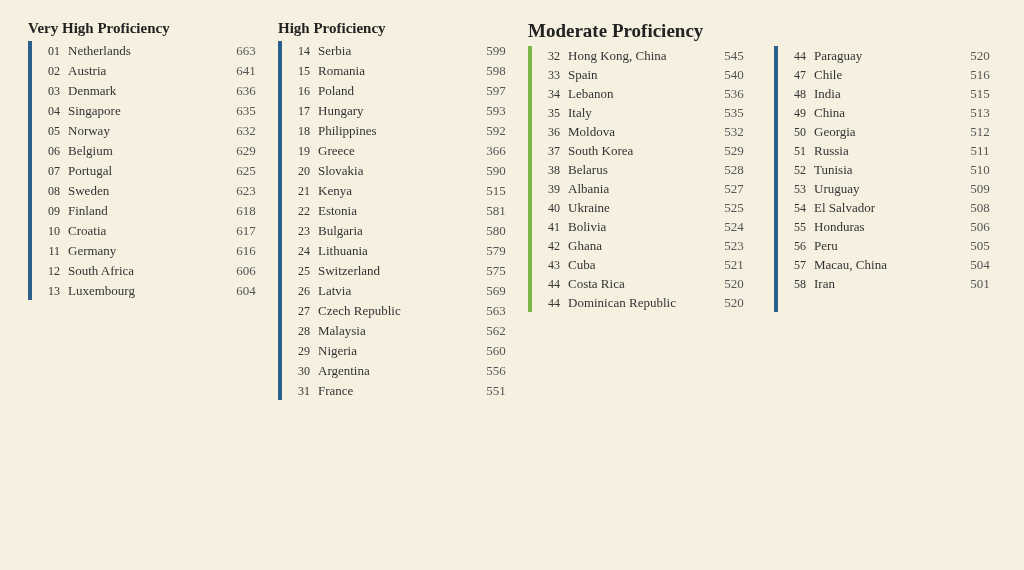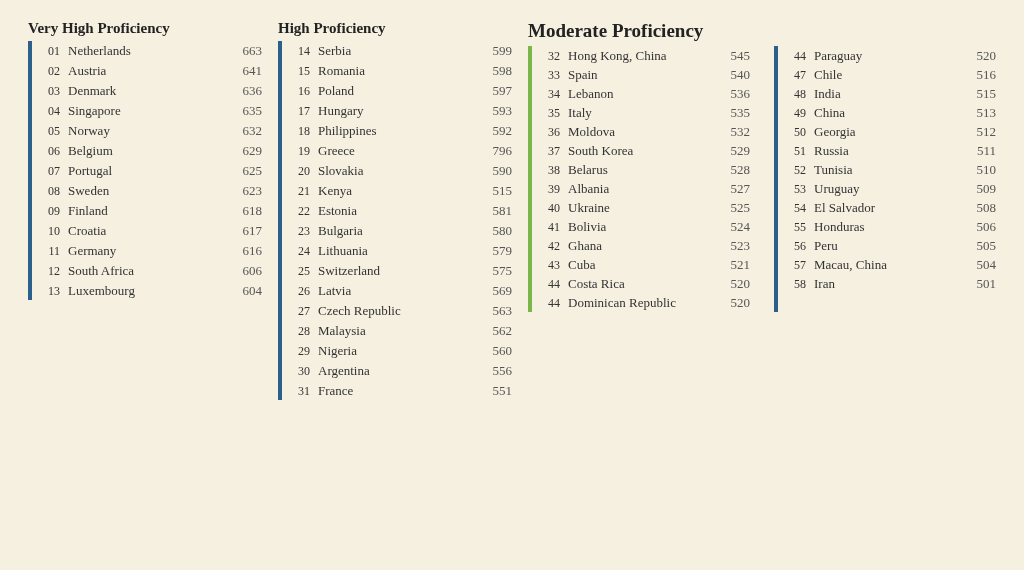--- a/index.html
+++ b/index.html
@@ -61,7 +61,7 @@
       font-size: 13px;
       color: #555;
       min-width: 32px;
-      text-align: right;
+      text-align: center;
     }
     .section-title.moderate {
       font-size: 19px;

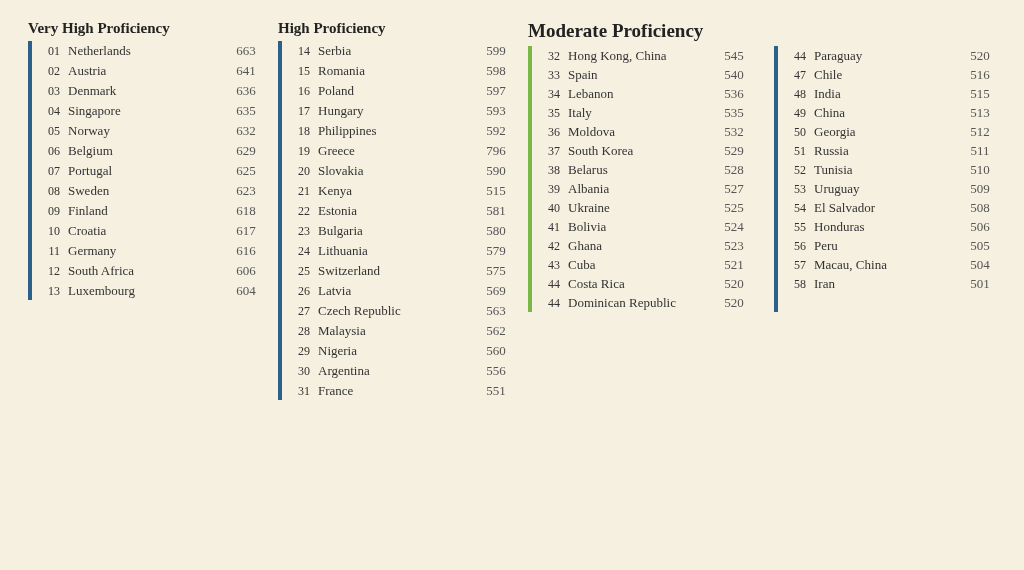--- a/index.html
+++ b/index.html
@@ -174,7 +174,7 @@
         <div class="list-row">
           <span class="rank">19</span>
           <span class="country">Greece</span>
-          <span class="score">796</span>
+          <span class="score">366</span>
         </div>
         <div class="list-row">
           <span class="rank">20</span>

